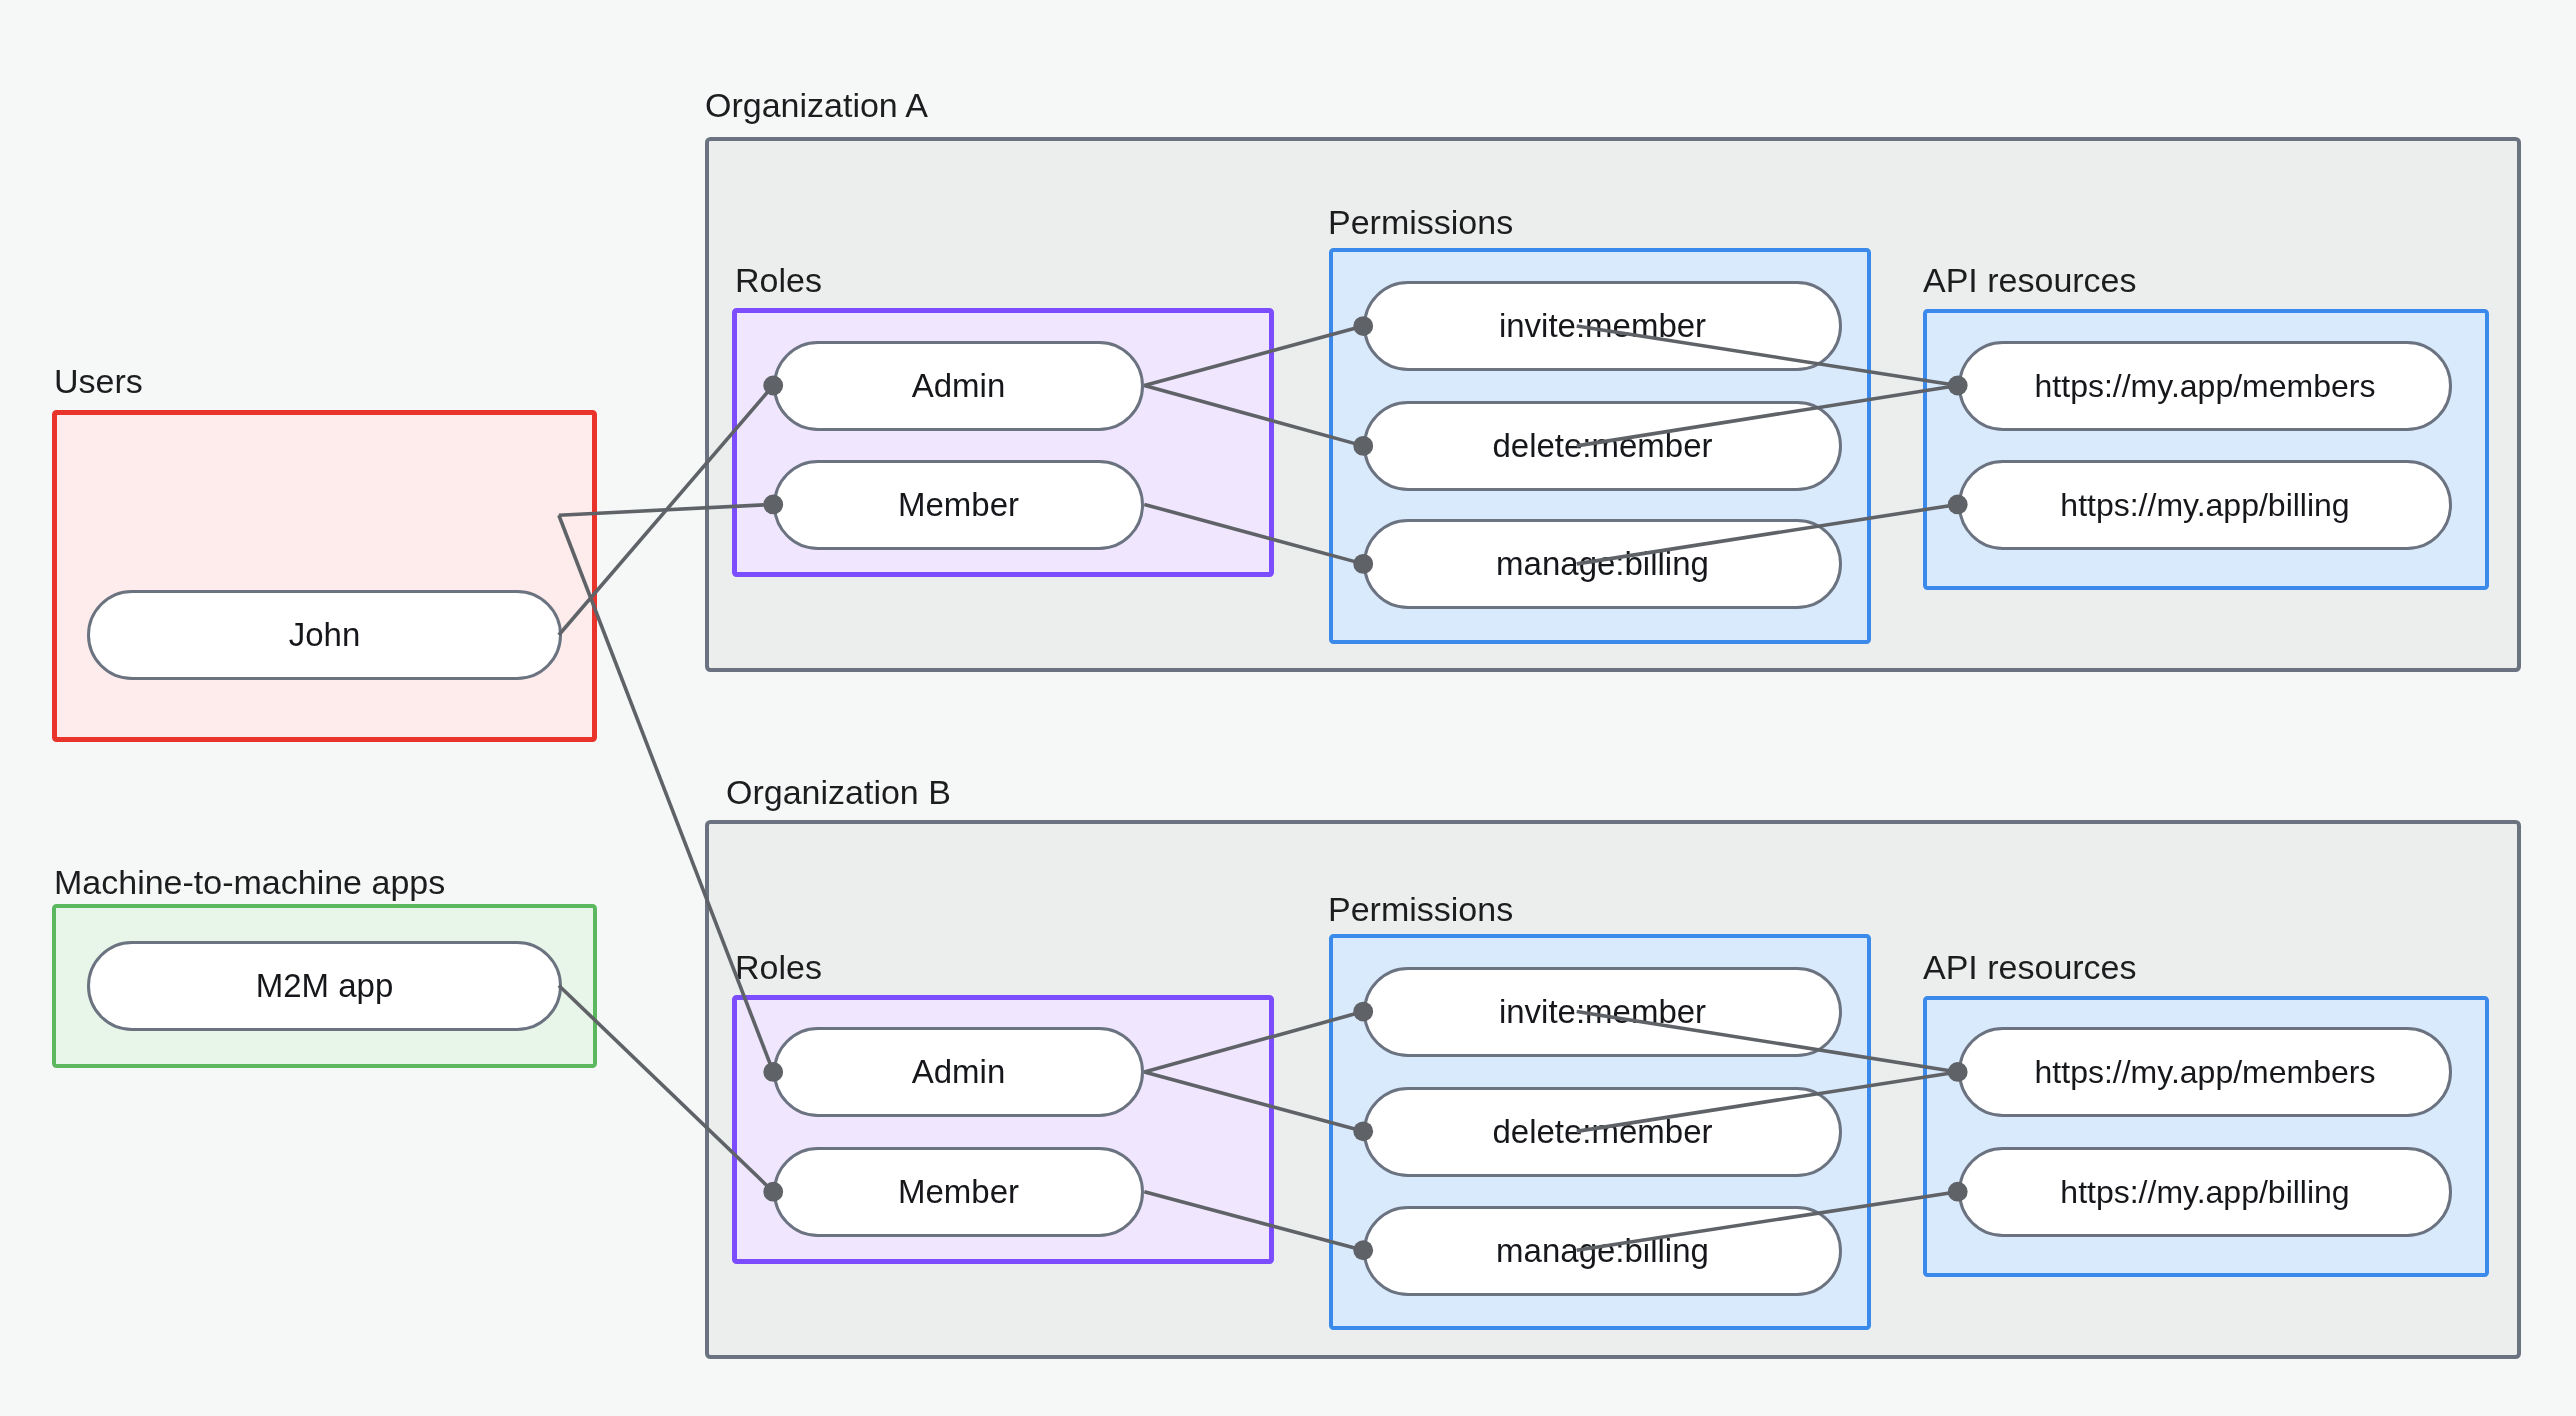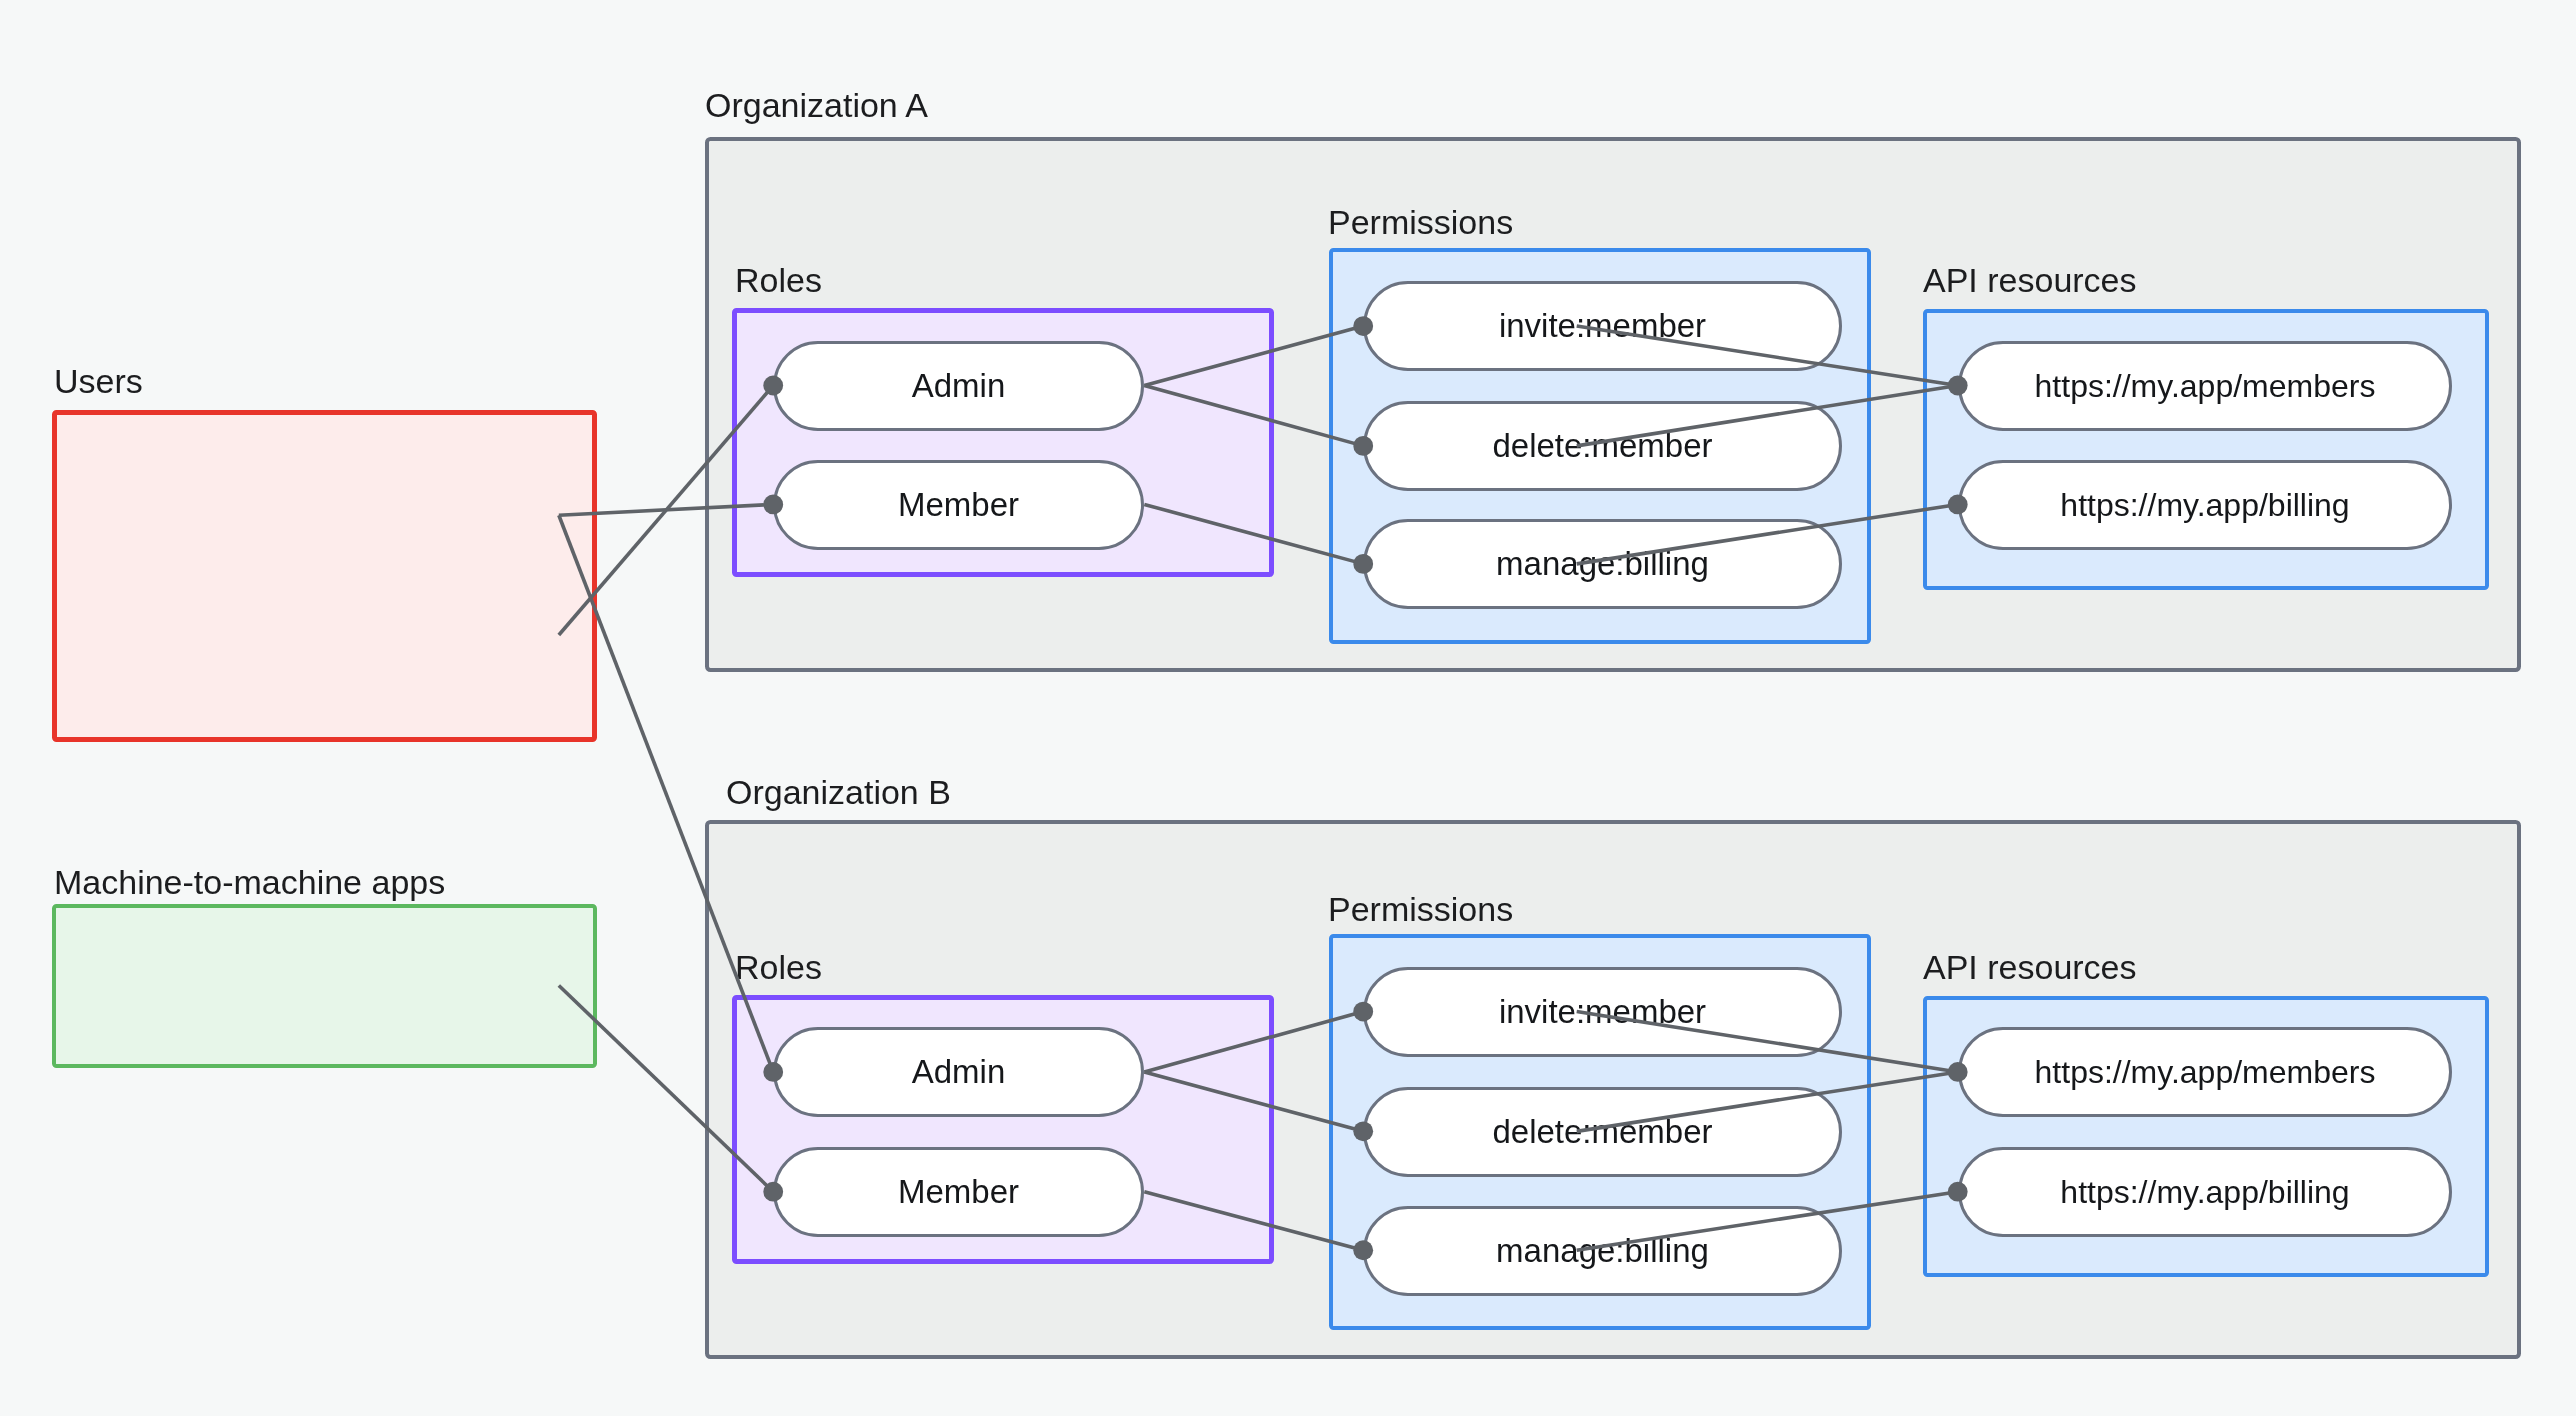--- a/index.html
+++ b/index.html
@@ -136,6 +136,7 @@
 
   <div class="section-label" style="left:54px; top:337px;">Users</div>
   <div class="group-box users-box" style="left:52px; top:410px; width:545px; height:332px;"></div>
+  <div class="pill" style="left:87px; top:590px; width:475px; height:90px;">John</div>
 
   <div class="section-label" style="left:54px; top:838px;">Machine-to-machine apps</div>
   <div class="group-box m2m-box" style="left:52px; top:904px; width:545px; height:164px;"></div>

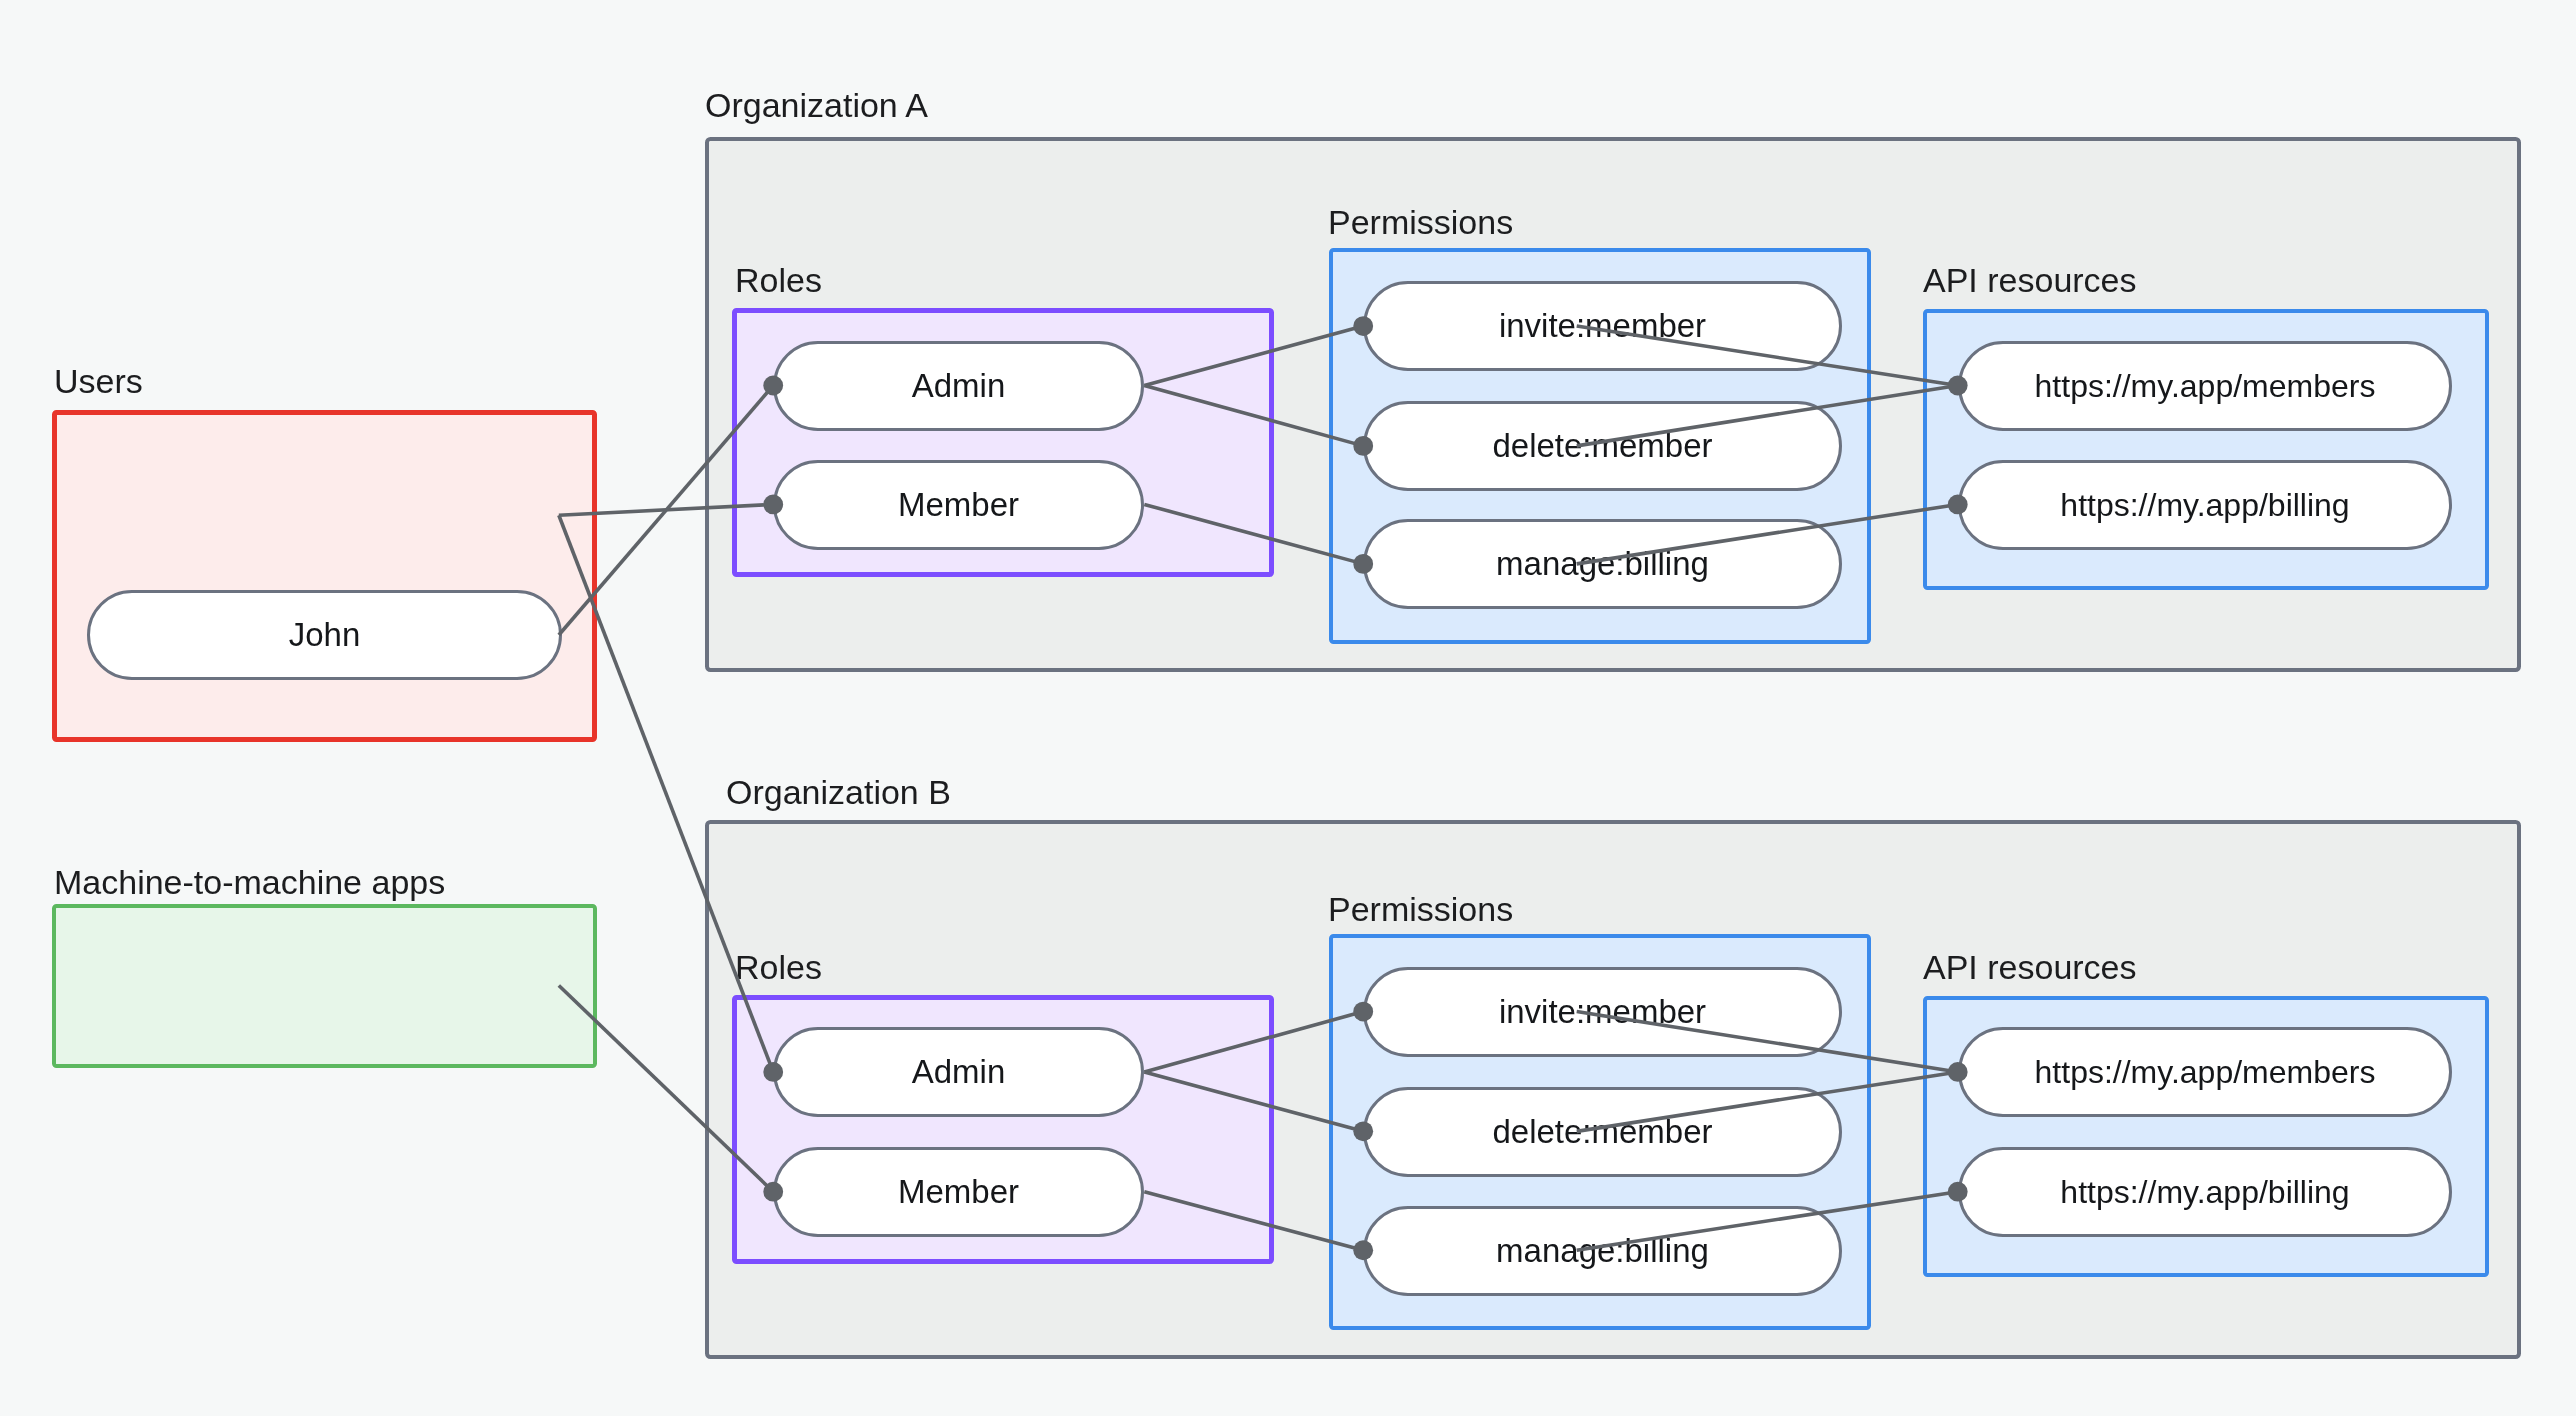--- a/index.html
+++ b/index.html
@@ -140,6 +140,7 @@
 
   <div class="section-label" style="left:54px; top:838px;">Machine-to-machine apps</div>
   <div class="group-box m2m-box" style="left:52px; top:904px; width:545px; height:164px;"></div>
+  <div class="pill" style="left:87px; top:941px; width:475px; height:90px;">M2M app</div>
 
   <div class="section-label" style="left:705px; top:61px;">Organization A</div>
   <div class="group-box org-box" style="left:705px; top:137px; width:1816px; height:535px;"></div>

